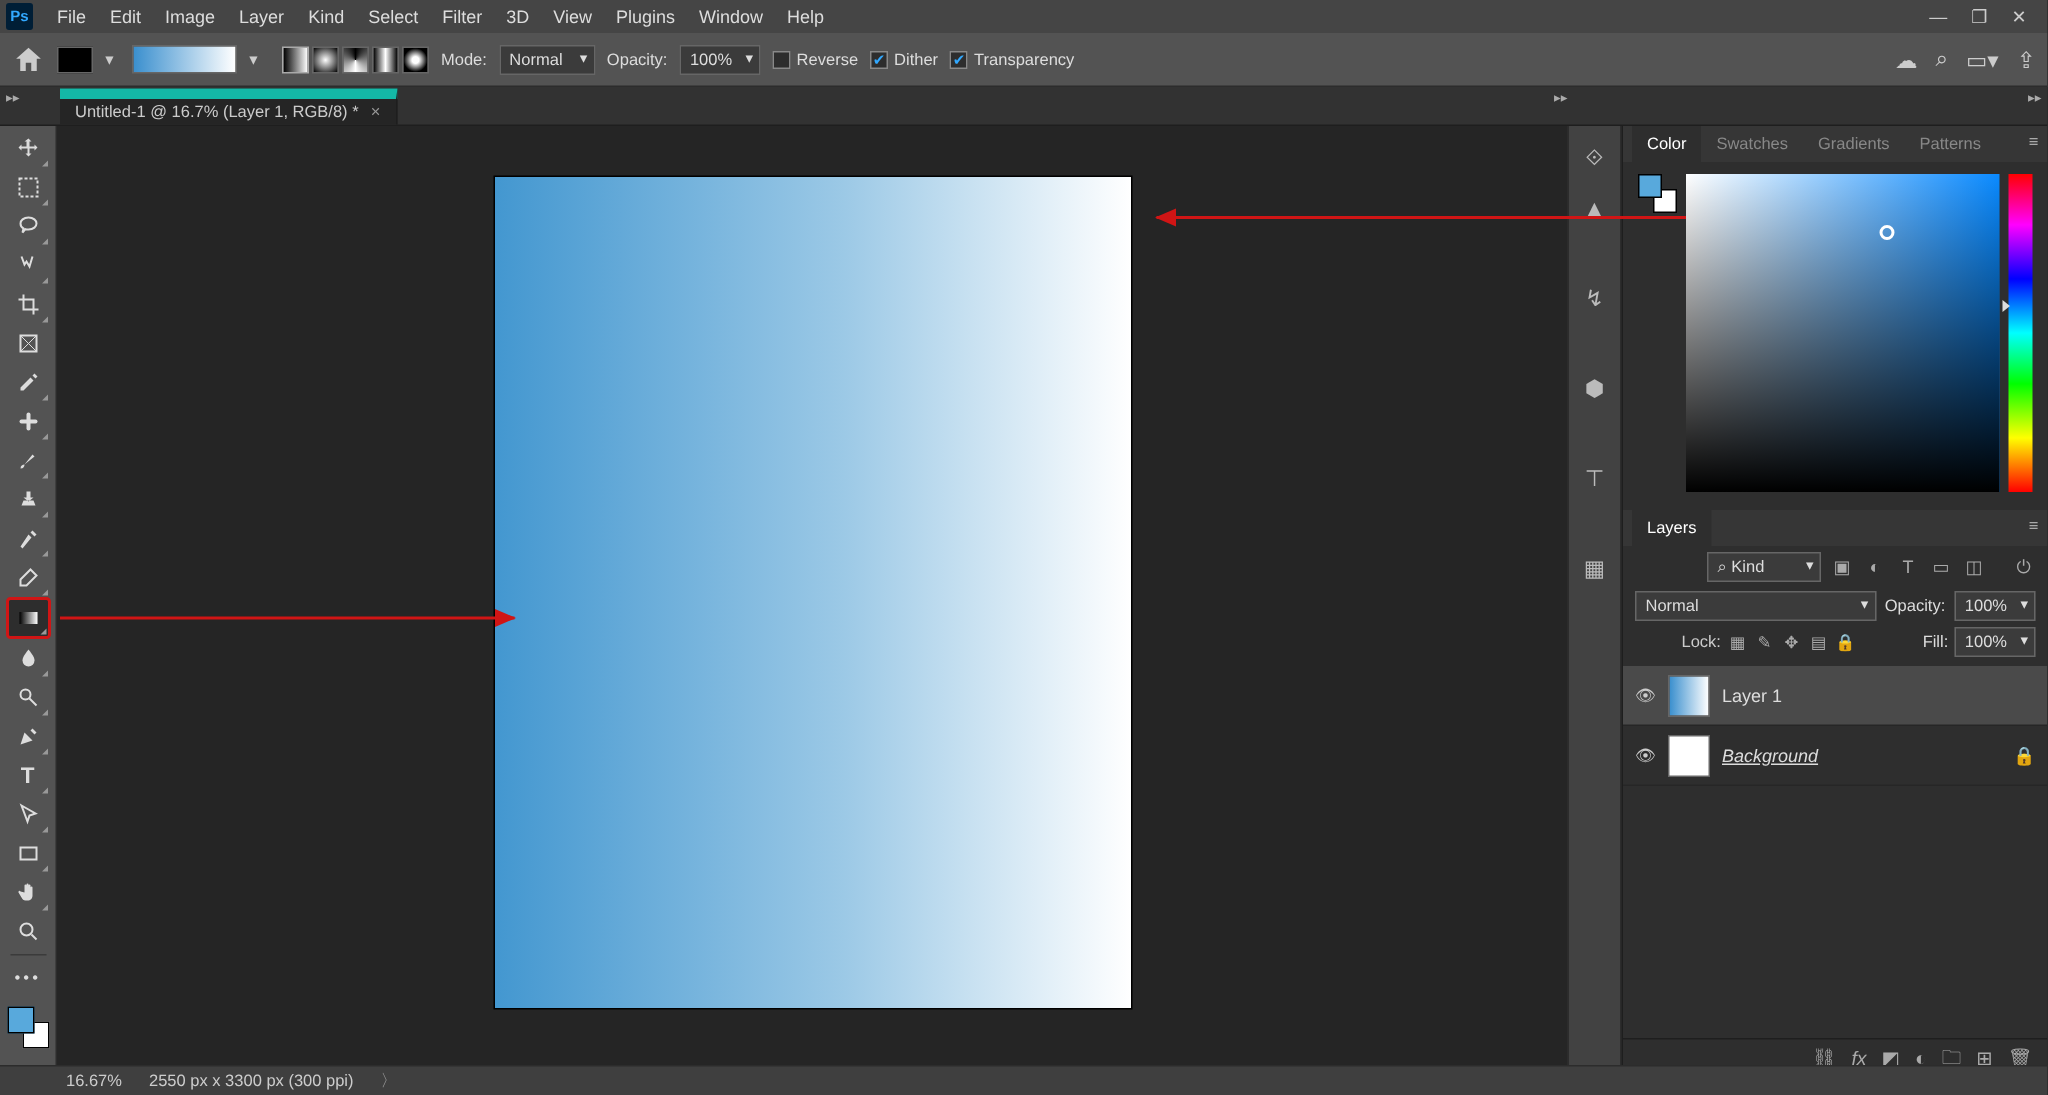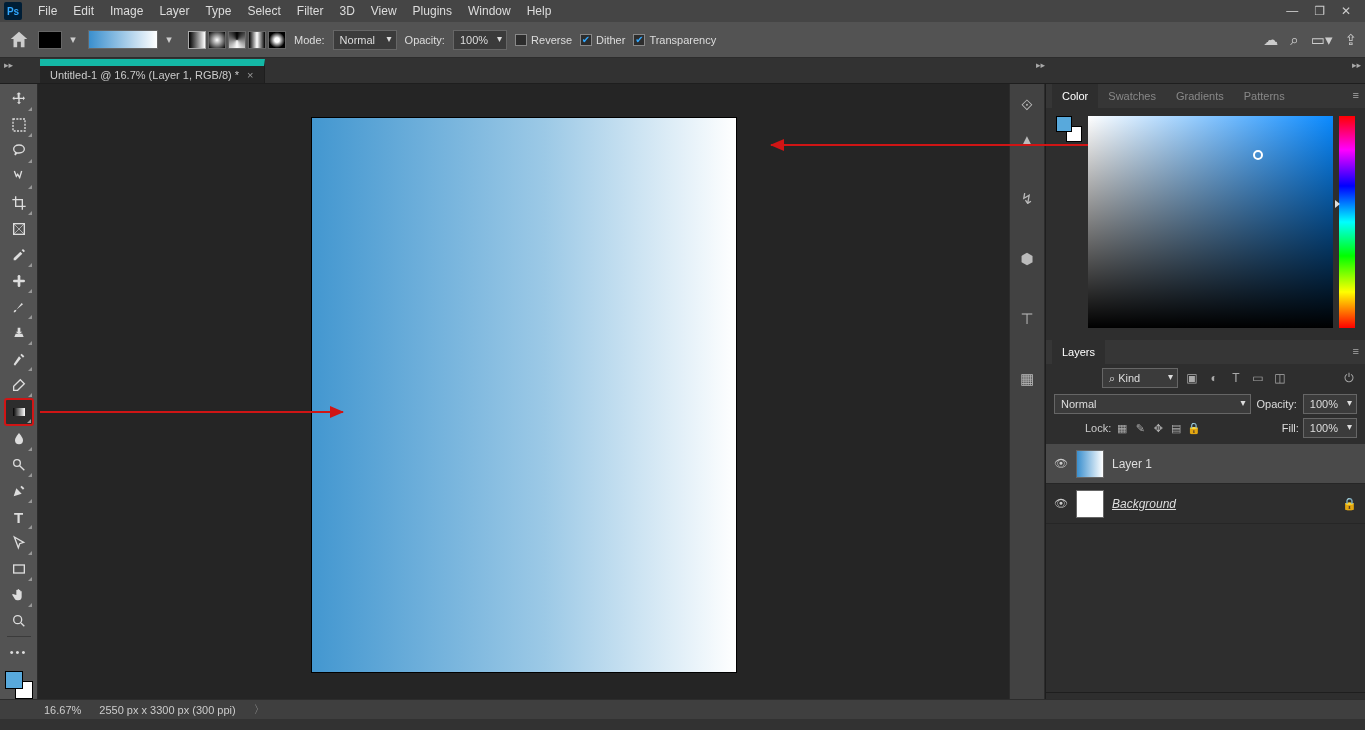--- a/index.html
+++ b/index.html
@@ -115,7 +115,7 @@
       <div class="menu-item">Edit</div>
       <div class="menu-item">Image</div>
       <div class="menu-item">Layer</div>
-      <div class="menu-item">Type</div>
+      <div class="menu-item">Kind</div>
       <div class="menu-item">Select</div>
       <div class="menu-item">Filter</div>
       <div class="menu-item">3D</div>

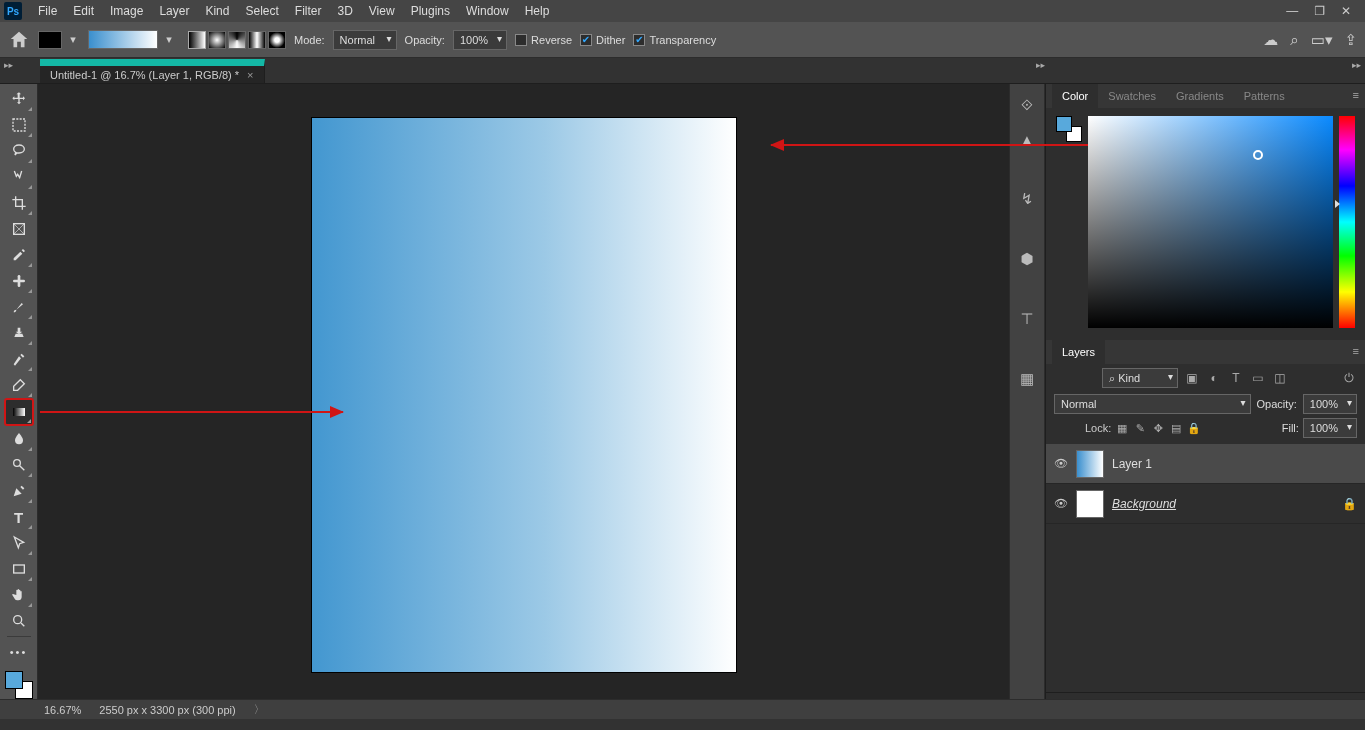--- a/index.html
+++ b/index.html
@@ -60,7 +60,7 @@
 .dock-strip .grp-gap { height: 14px; }
 
 
-.panels { width: 320px; background: #2e2e2e; display: flex; flex-direction: column; border-left: 1px solid #1e1e1e; }
+.panels { width: 284px; background: #2e2e2e; display: flex; flex-direction: column; border-left: 1px solid #1e1e1e; }
 .tabbar { height: 24px; background: #363636; display: flex; align-items: center; gap: 0; padding-left: 6px; position: relative; }
 .tabbar .ptab { padding: 0 10px; font-size: 11px; color: #888; height: 100%; display: flex; align-items: center; }
 .tabbar .ptab.active { color: #fff; background: #2e2e2e; }

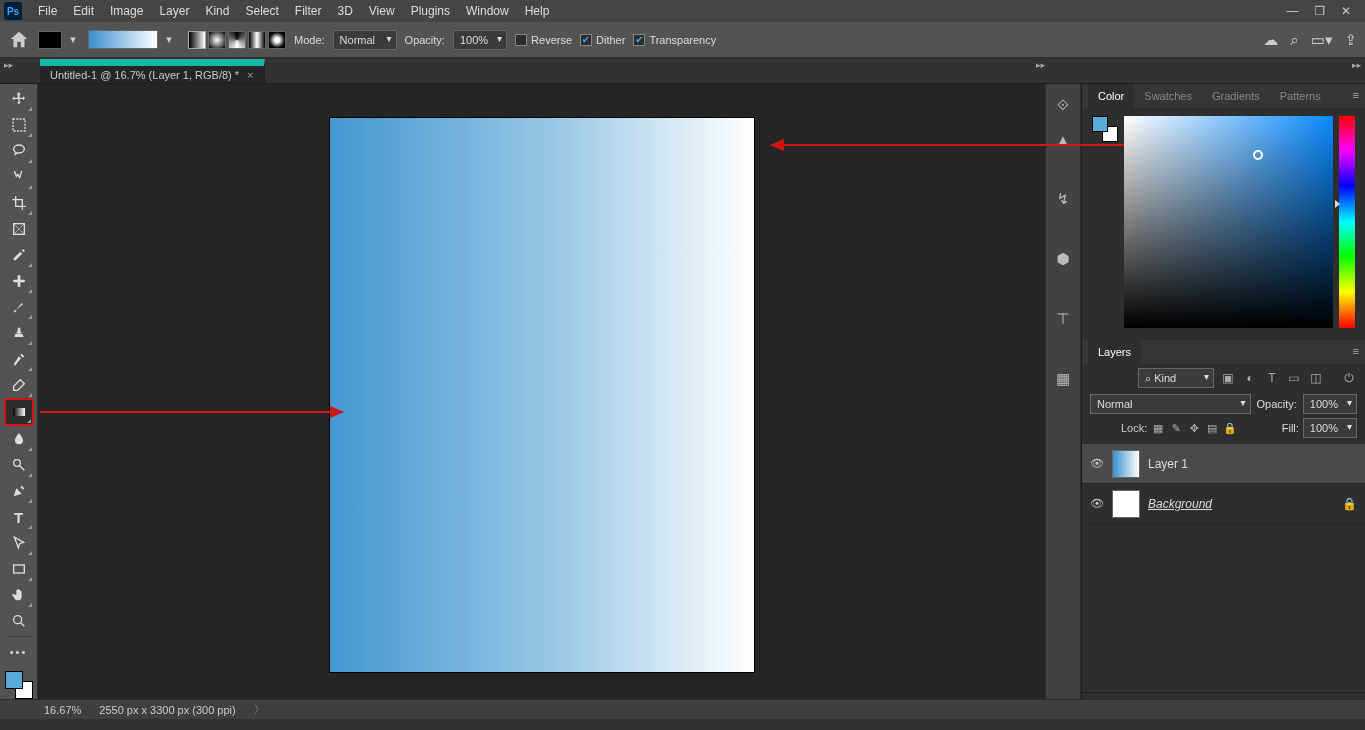--- a/index.html
+++ b/index.html
@@ -96,7 +96,7 @@
 .layers-footer { height: 26px; border-top:1px solid #1e1e1e; display:flex; align-items:center; justify-content:flex-end; gap:10px; padding:0 10px; color:#aaa; font-size:13px; }
 
 
-.statusbar { position:absolute; bottom:11px; left:0; right:0; height:20px; background:#3f3f3f; display:flex; align-items:center; padding-left:44px; gap:18px; font-size:11px; color:#ccc; border-top:1px solid #2c2c2c; }
+.statusbar { position:absolute; bottom:0; left:0; right:0; height:20px; background:#3f3f3f; display:flex; align-items:center; padding-left:44px; gap:18px; font-size:11px; color:#ccc; border-top:1px solid #2c2c2c; }
 .statusbar .chev { color:#999; }
 
 

